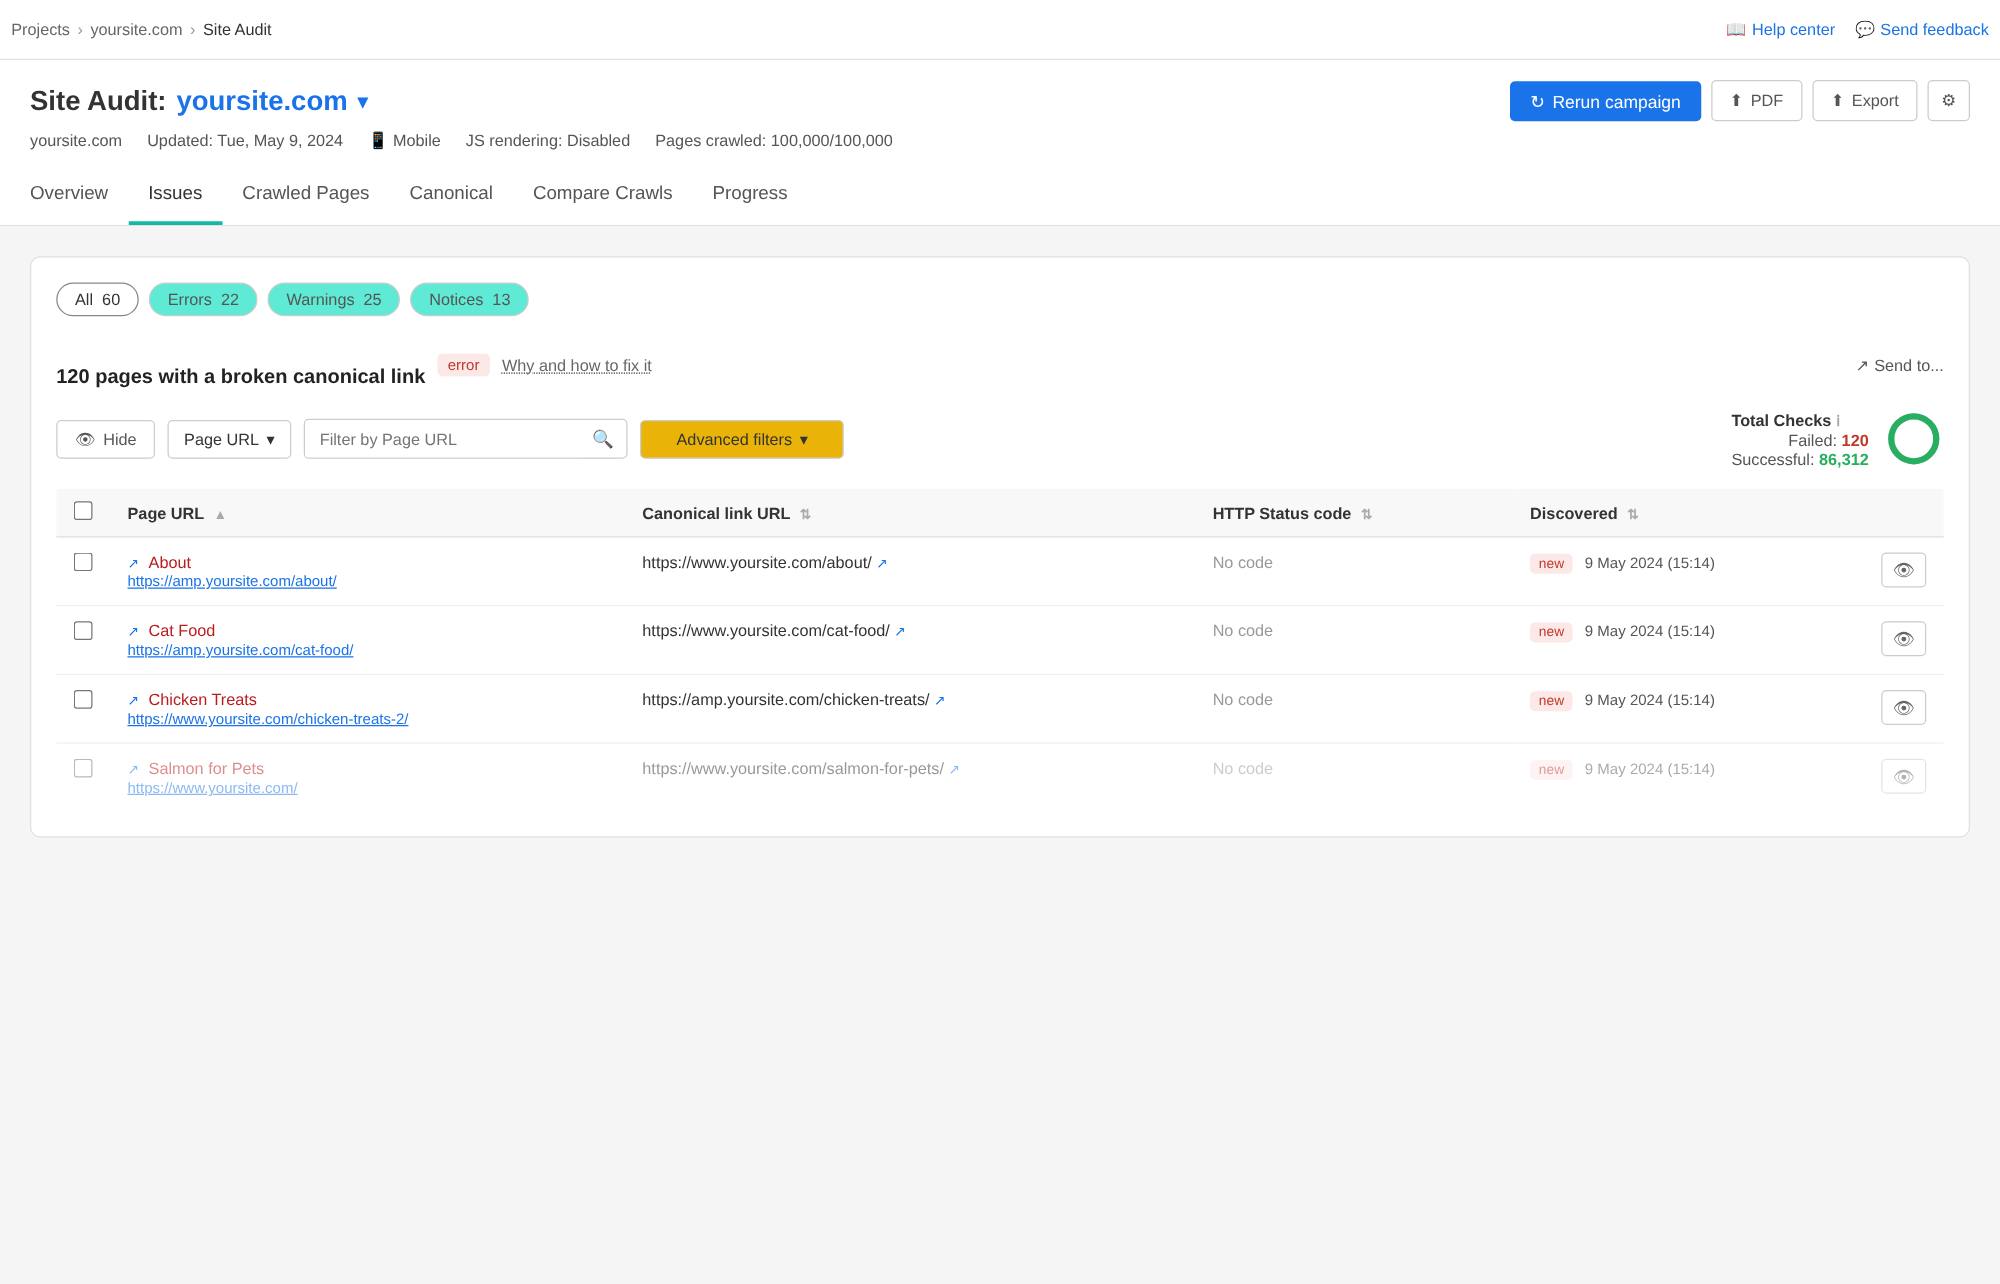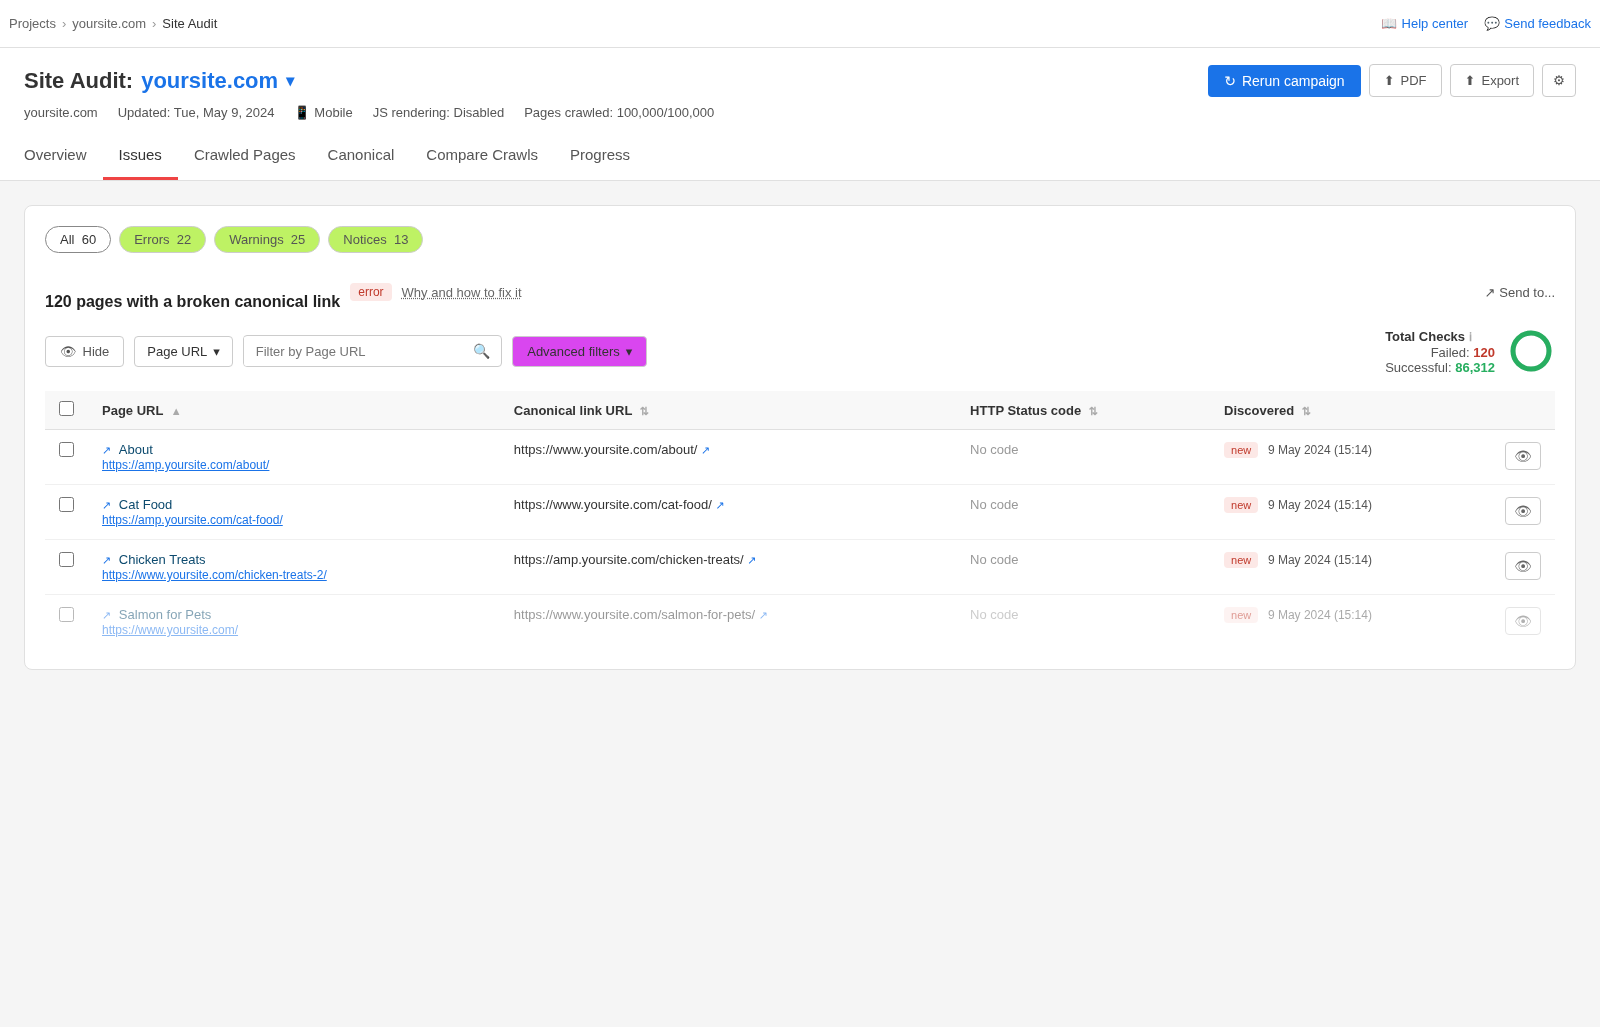--- a/index.html
+++ b/index.html
@@ -27,7 +27,7 @@
 
     .nav-tabs { background: #fff; border-bottom: 1px solid #e0e0e0; padding: 0 24px; display: flex; gap: 0; }
     .nav-tab { padding: 14px 16px; font-size: 15px; color: #555; cursor: pointer; border-bottom: 3px solid transparent; text-decoration: none; }
-    .nav-tab.active { color: #333; border-bottom: 3px solid #ef4444; font-weight: 500; }
+    .nav-tab.active { color: #333; border-bottom: 3px solid #14b8a6; font-weight: 500; }
     .nav-tab:first-child { padding-left: 0; }
 
     .main-content { padding: 24px; background: #f5f5f5; min-height: calc(100vh - 160px); }

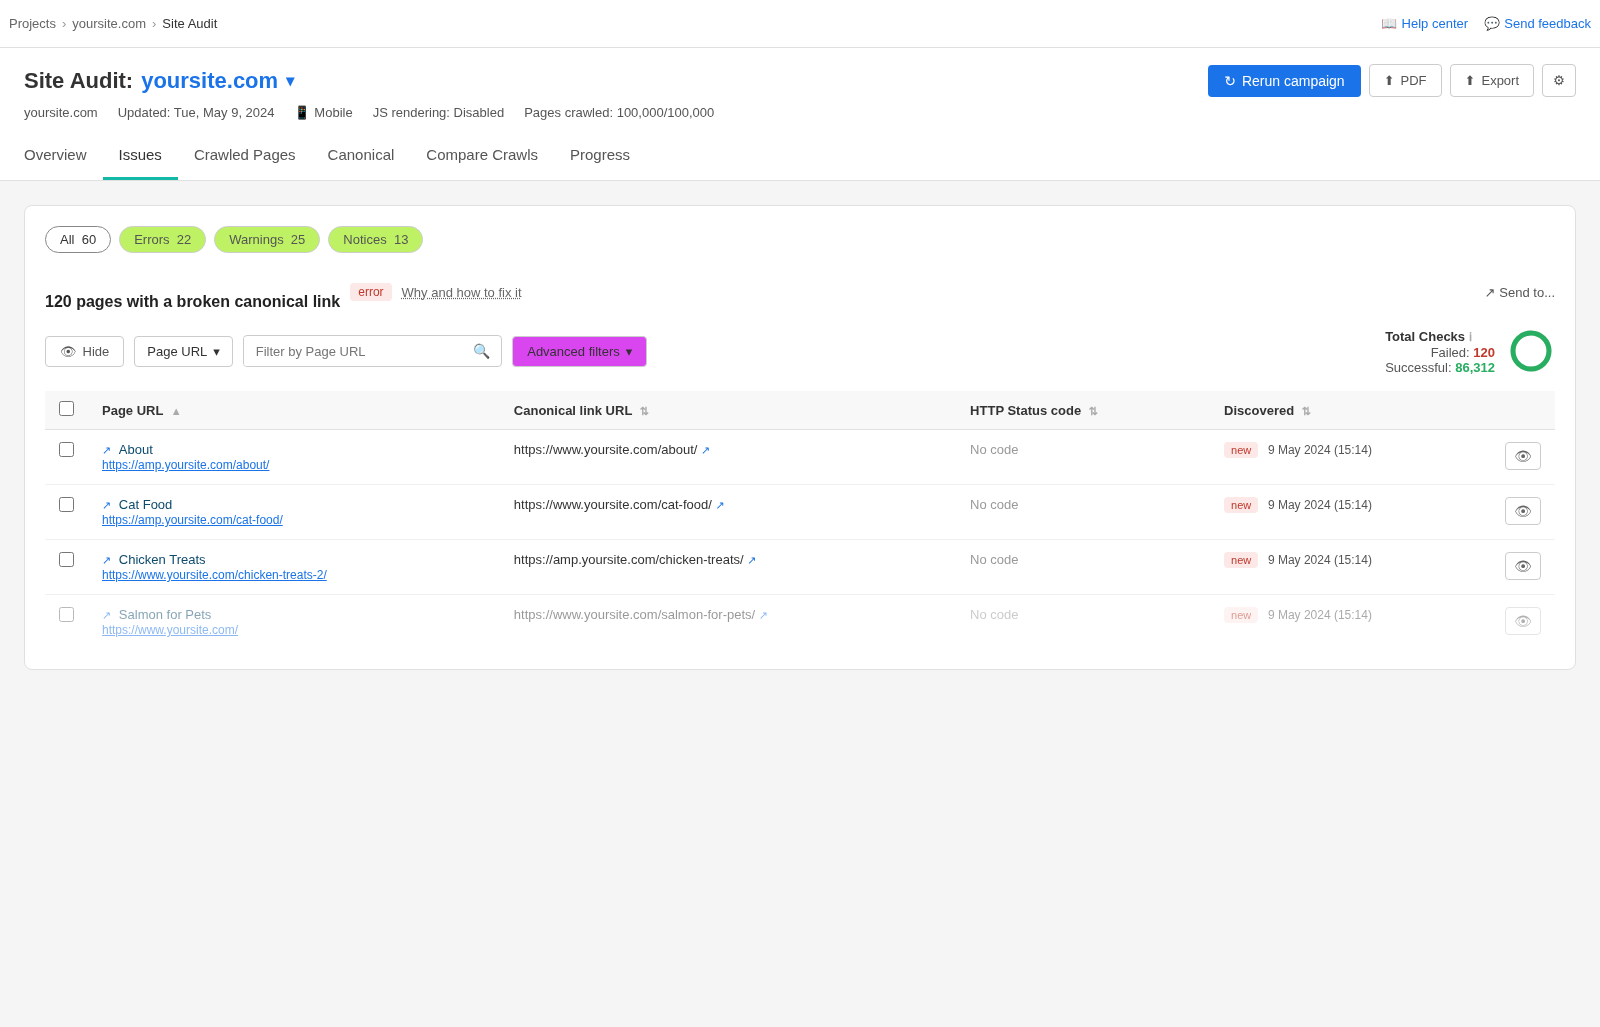--- a/index.html
+++ b/index.html
@@ -34,7 +34,7 @@
     .card { background: #fff; border-radius: 8px; border: 1px solid #e0e0e0; padding: 20px; }
 
     .filter-tabs { display: flex; gap: 8px; margin-bottom: 20px; }
-    .filter-tab { border: 1px solid #ccc; border-radius: 20px; padding: 5px 14px; font-size: 13px; cursor: pointer; background: #bef264; color: #555; }
+    .filter-tab { border: 1px solid #ccc; border-radius: 20px; padding: 5px 14px; font-size: 13px; cursor: pointer; background: #5eead4; color: #555; }
     .filter-tab.active { background: #fff; border-color: #888; color: #333; font-weight: 500; }
 
     .issue-header { display: flex; align-items: center; gap: 10px; margin-bottom: 16px; flex-wrap: wrap; }

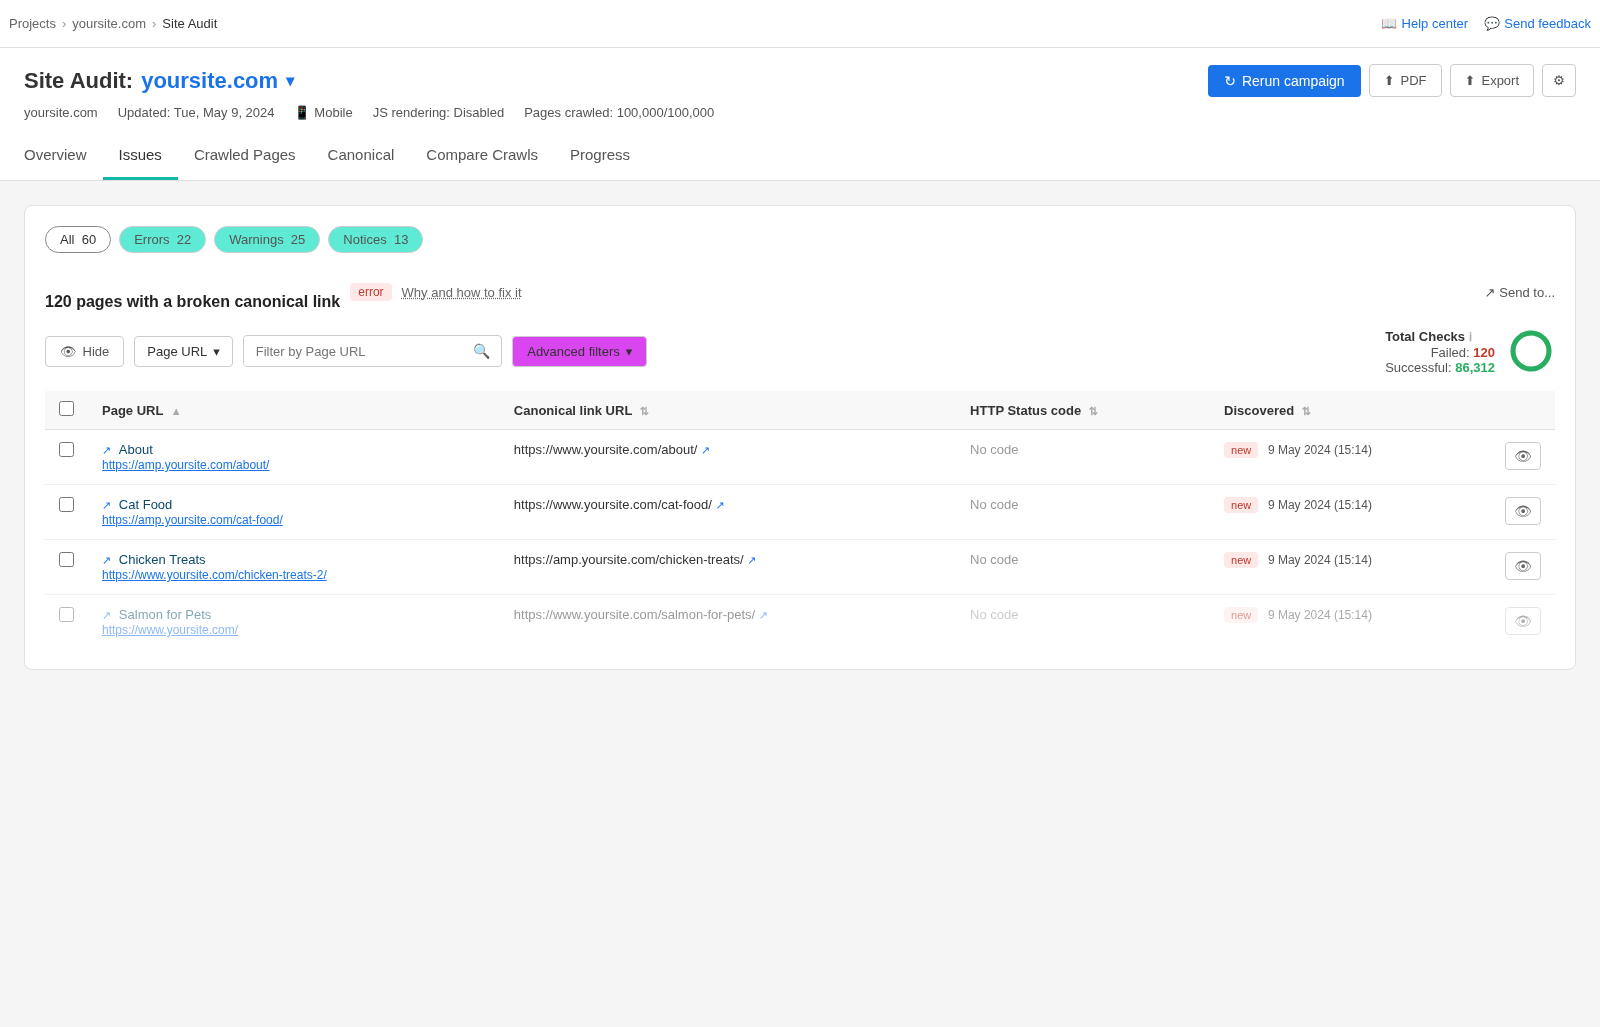--- a/index.html
+++ b/index.html
@@ -47,7 +47,7 @@
     .filter-input-wrap { display: flex; align-items: center; border: 1px solid #ccc; border-radius: 4px; background: #fff; overflow: hidden; }
     .filter-input { border: none; outline: none; padding: 7px 12px; font-size: 13px; width: 220px; color: #999; }
     .filter-input-icon { padding: 7px 10px; color: #555; cursor: pointer; }
-    .adv-filter-btn { border: 1px solid #ccc; border-radius: 4px; padding: 7px 14px; background: #d946ef; font-size: 13px; cursor: pointer; color: #333; display: flex; align-items: center; gap: 6px; }
+    .adv-filter-btn { border: 1px solid #ccc; border-radius: 4px; padding: 7px 28px; background: #eab308; font-size: 13px; cursor: pointer; color: #333; display: flex; align-items: center; gap: 6px; }
 
     .total-checks-box { margin-left: auto; text-align: right; display: flex; align-items: center; gap: 12px; }
     .total-checks-label { font-size: 13px; color: #333; font-weight: 600; display: flex; align-items: center; gap: 4px; }

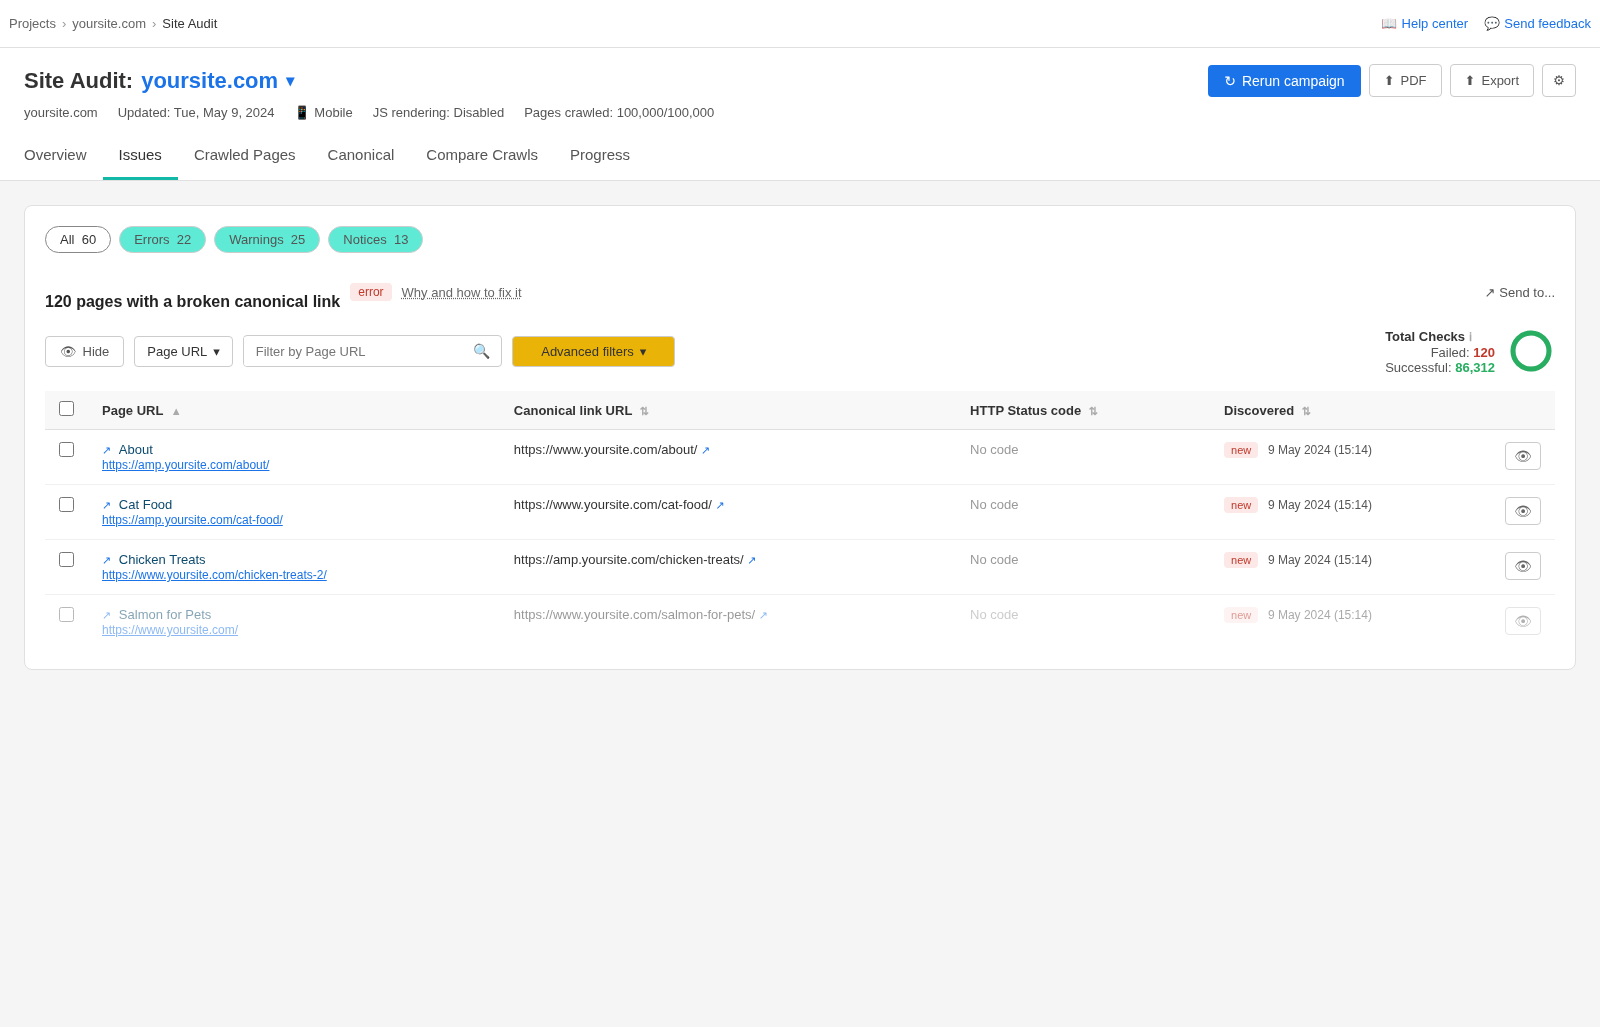--- a/index.html
+++ b/index.html
@@ -66,7 +66,7 @@
     td { padding: 12px 14px; font-size: 13px; color: #333; border-bottom: 1px solid #f0f0f0; vertical-align: top; }
     tr:last-child td { border-bottom: none; }
     .page-url-cell { color: #1a73e8; font-size: 12px; }
-    .page-title { color: #0c4a6e; font-weight: 500; font-size: 13px; }
+    .page-title { color: #b91c1c; font-weight: 500; font-size: 13px; }
     .ext-icon { color: #1a73e8; font-size: 11px; vertical-align: middle; margin-right: 4px; }
     .no-code { color: #999; }
     .badge-new { background: #fce8e6; color: #c0392b; border-radius: 4px; padding: 2px 7px; font-size: 11px; font-weight: 500; margin-right: 6px; }

